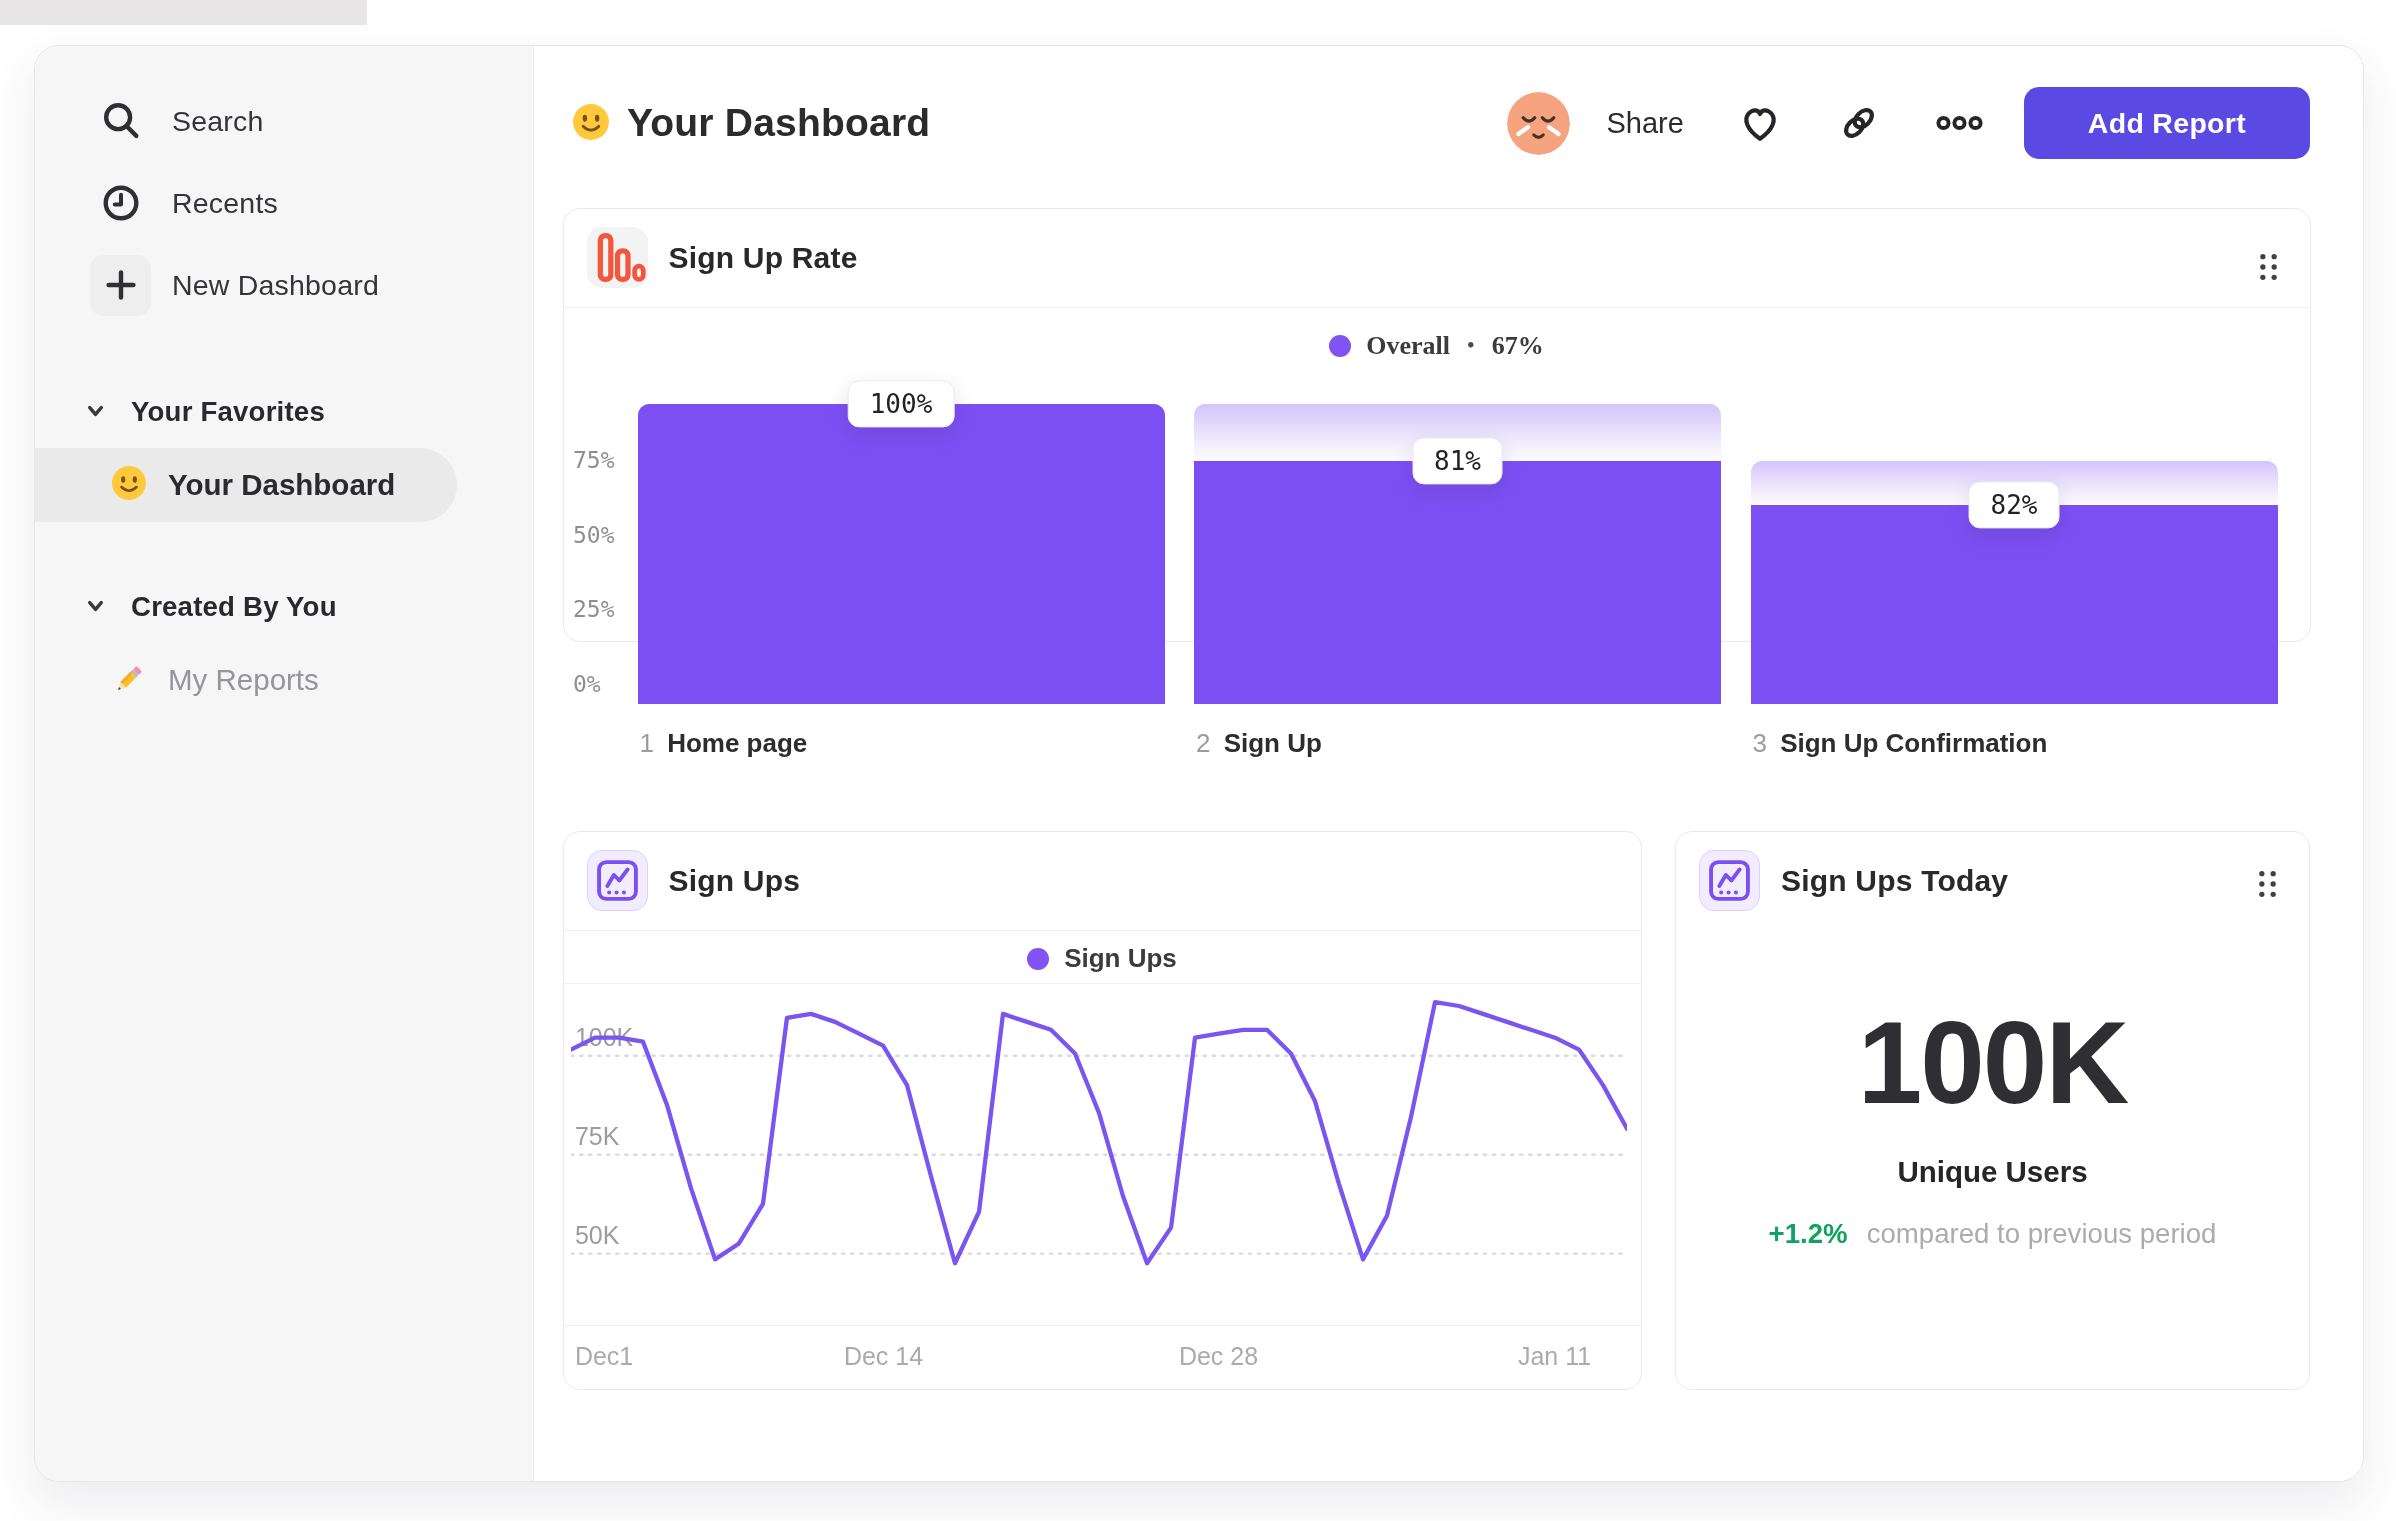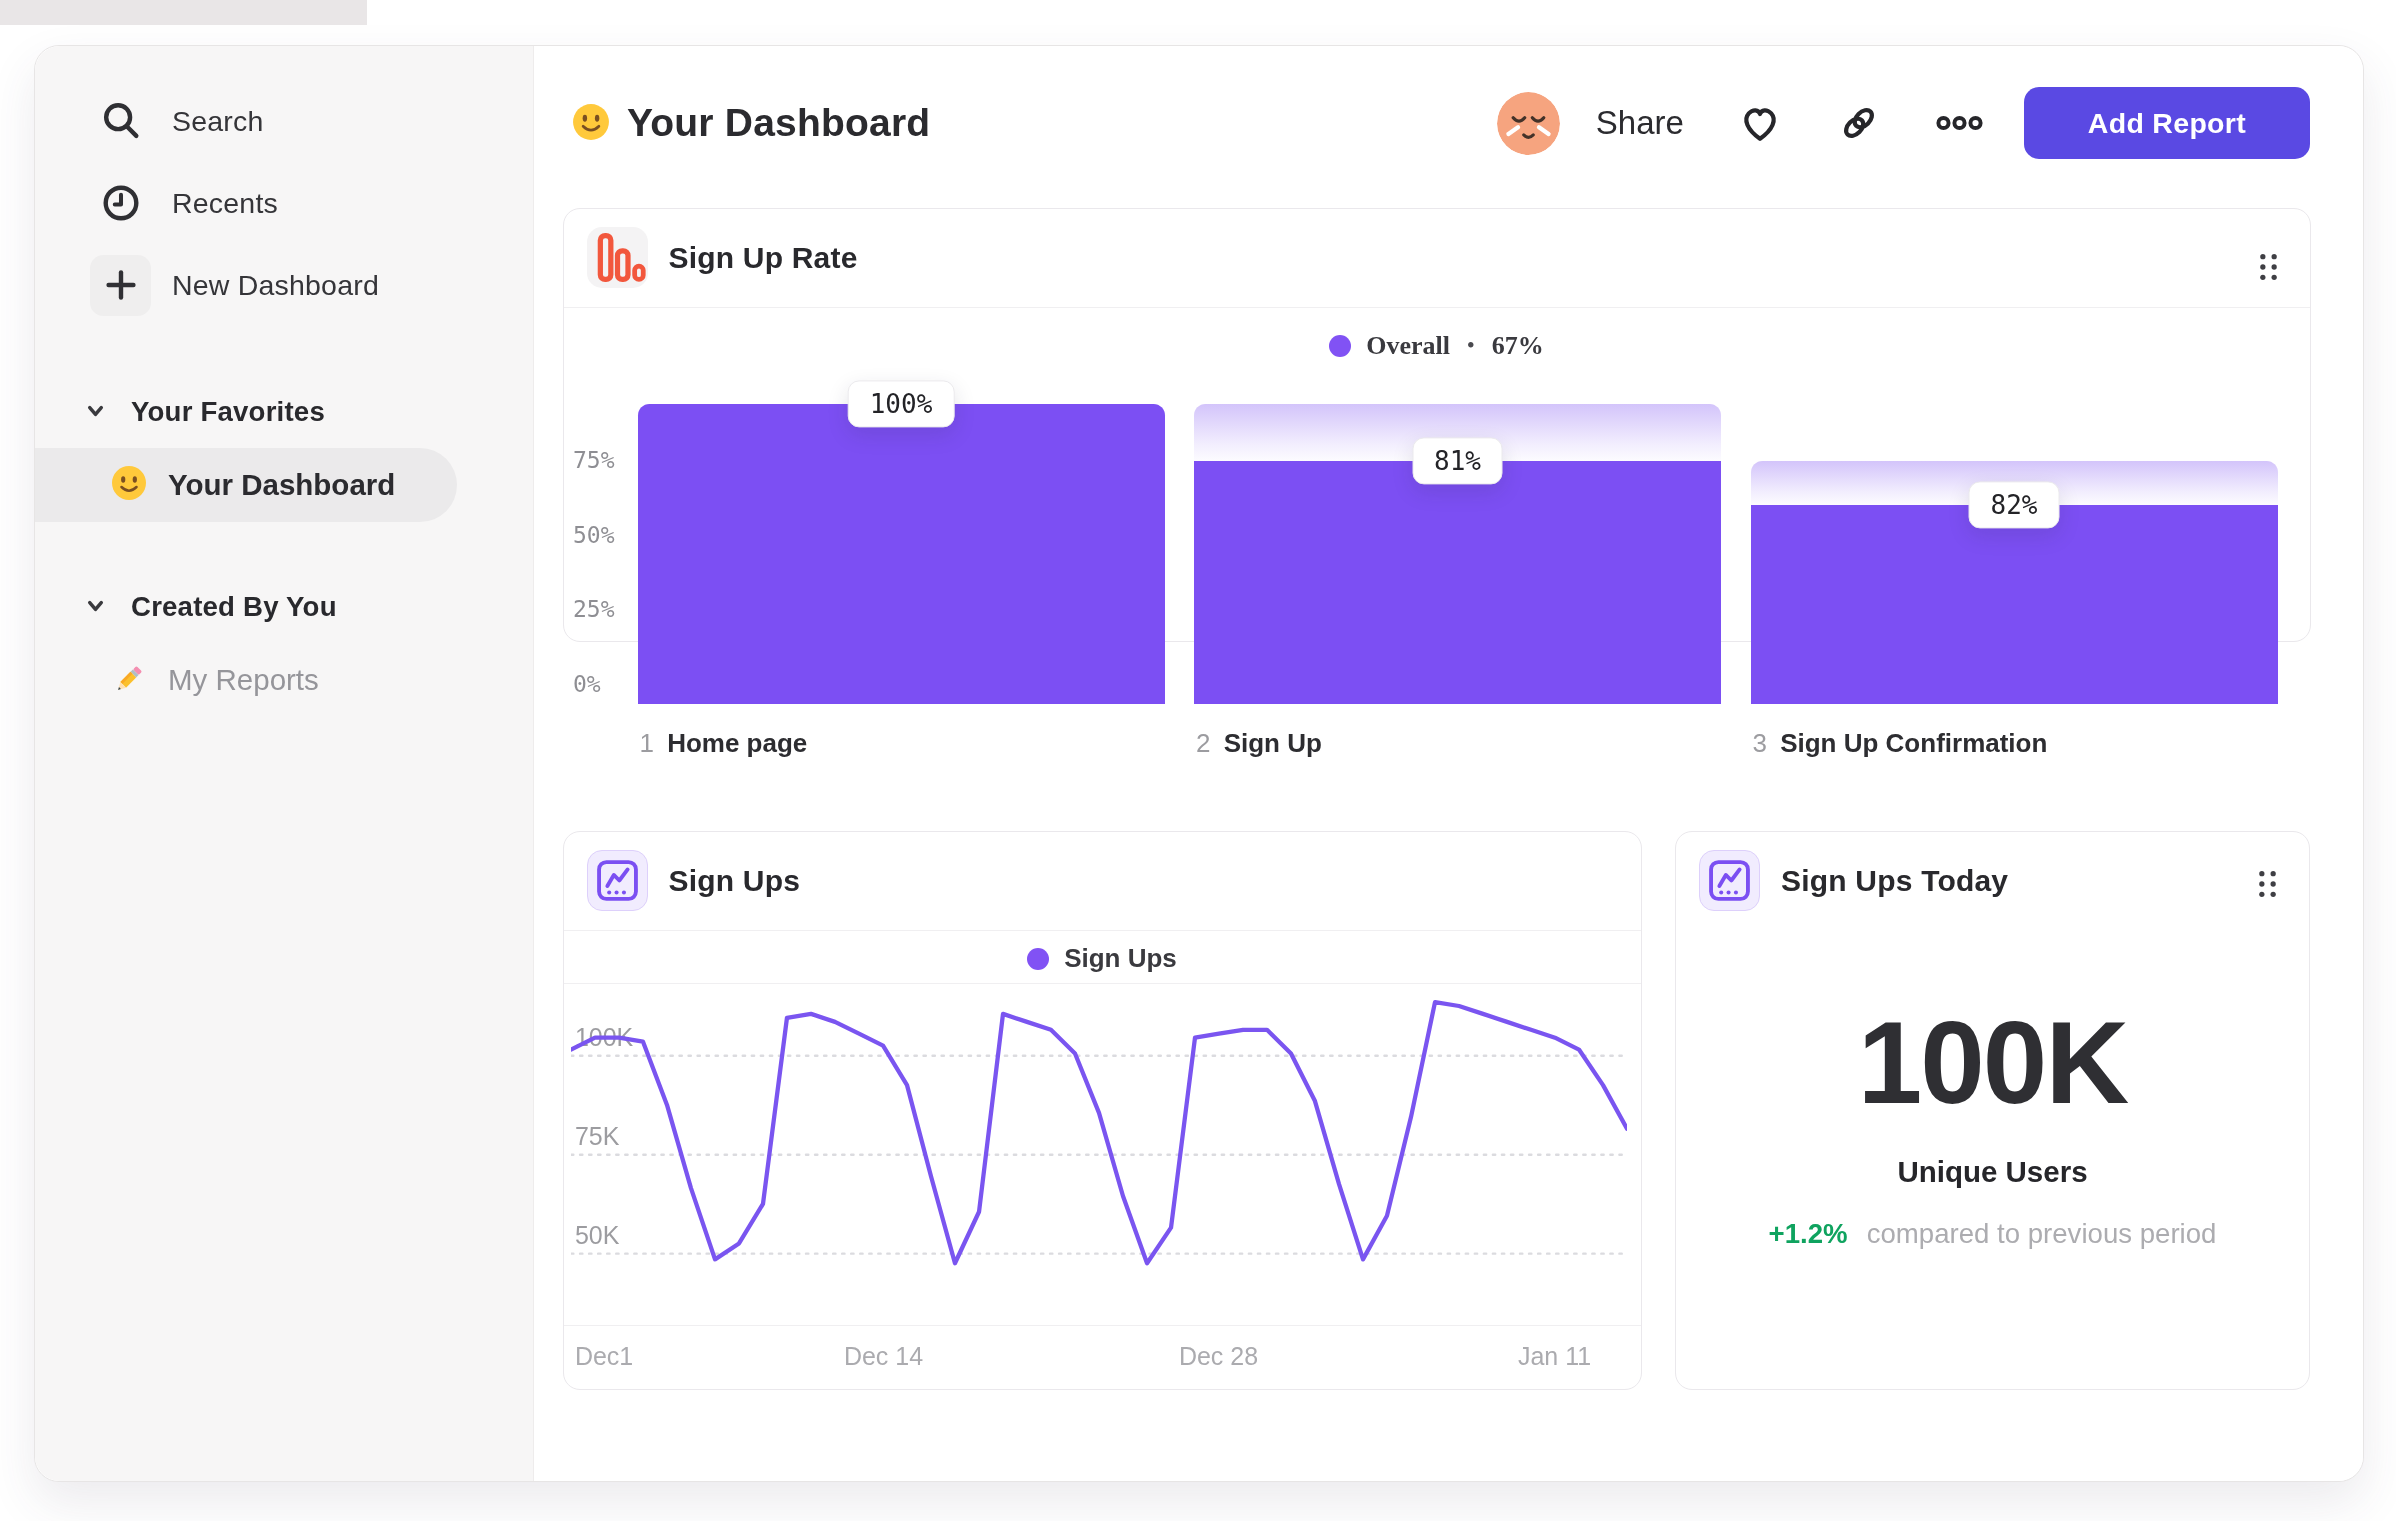--- a/index.html
+++ b/index.html
@@ -32,7 +32,7 @@
   .page-title .t{font-size:39px;font-weight:700;color:#2B2B2F;letter-spacing:0.2px;}
   .head-actions{margin-left:auto;display:flex;align-items:center;}
   .avatar{width:63px;height:63px;border-radius:50%;overflow:hidden;cursor:pointer;flex:0 0 63px;}
-  .share-label{font-size:33px;font-weight:500;color:#2B2B2F;margin-left:36px;cursor:pointer;}
+  .share-label{font-size:29px;font-weight:500;color:#2B2B2F;margin-left:36px;cursor:pointer;}
   .icon-btn{margin-left:53px;cursor:pointer;display:flex;align-items:center;}
   .add-report{margin-left:40px;height:72px;padding:0 64px;background:#5A49E3;color:#FFFFFF;border:none;
     border-radius:15px;font-size:28.5px;font-weight:600;font-family:"Liberation Sans",sans-serif;cursor:pointer;letter-spacing:0.3px;}

